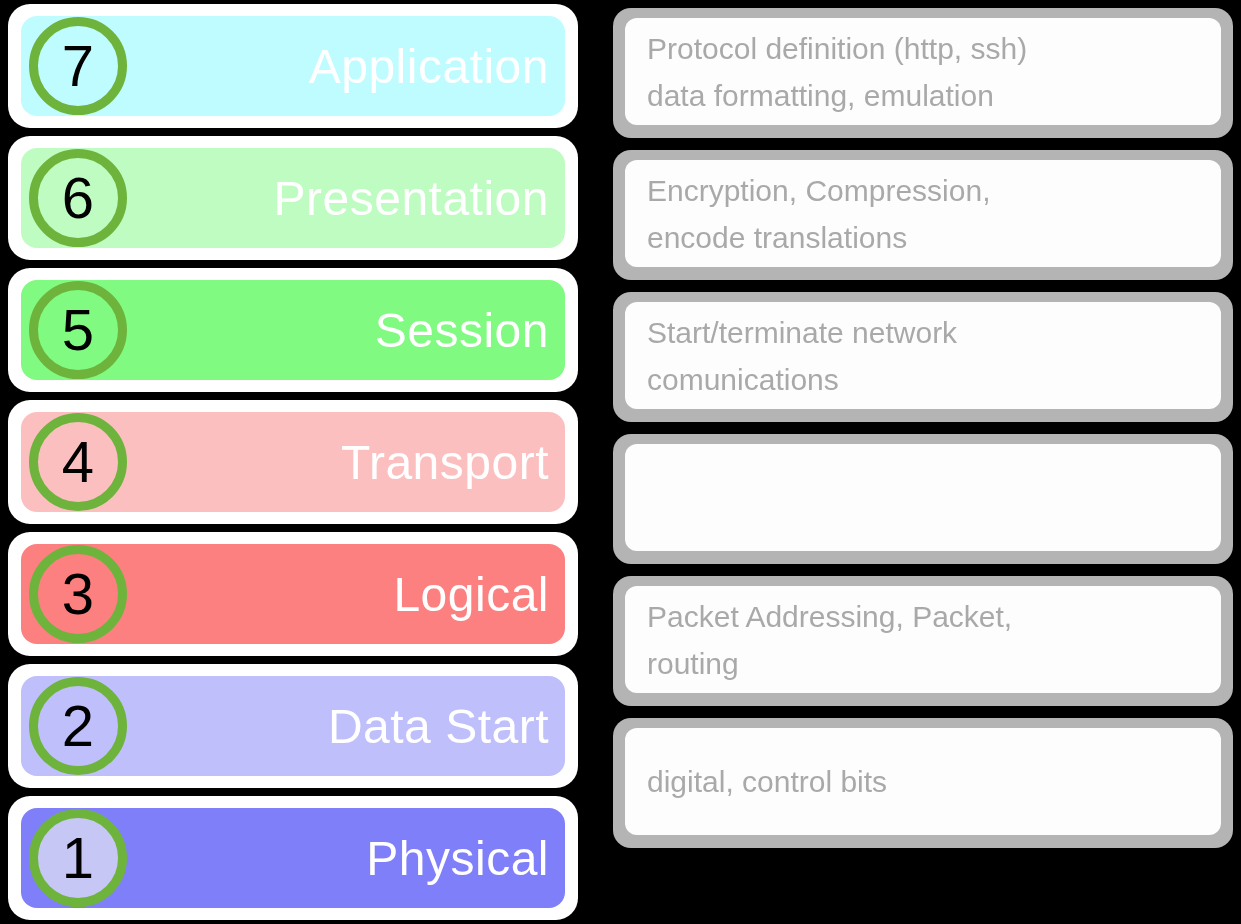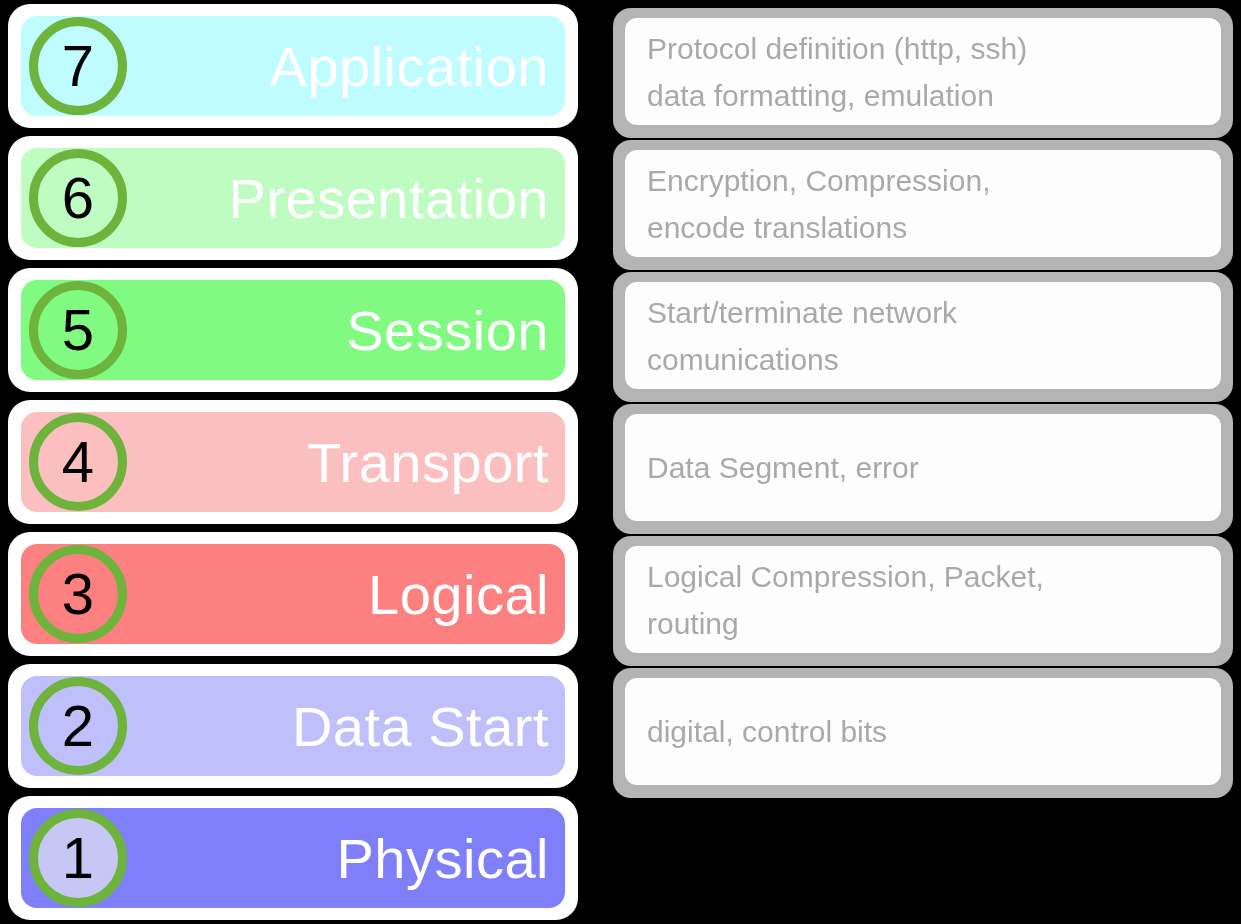--- a/index.html
+++ b/index.html
@@ -22,7 +22,7 @@
     display:flex;align-items:center;justify-content:center;
   }
   .num{font-size:58px;color:#000;line-height:1;}
-  .lname{flex:1;text-align:right;padding-right:16px;color:#fff;font-size:56px;letter-spacing:0.5px;}
+  .lname{flex:1;text-align:right;padding-right:16px;color:#fff;font-size:48px;letter-spacing:0.5px;}
 
   
   .col-right{position:absolute;left:613px;top:8px;width:620px;display:flex;flex-direction:column;gap:2px;}

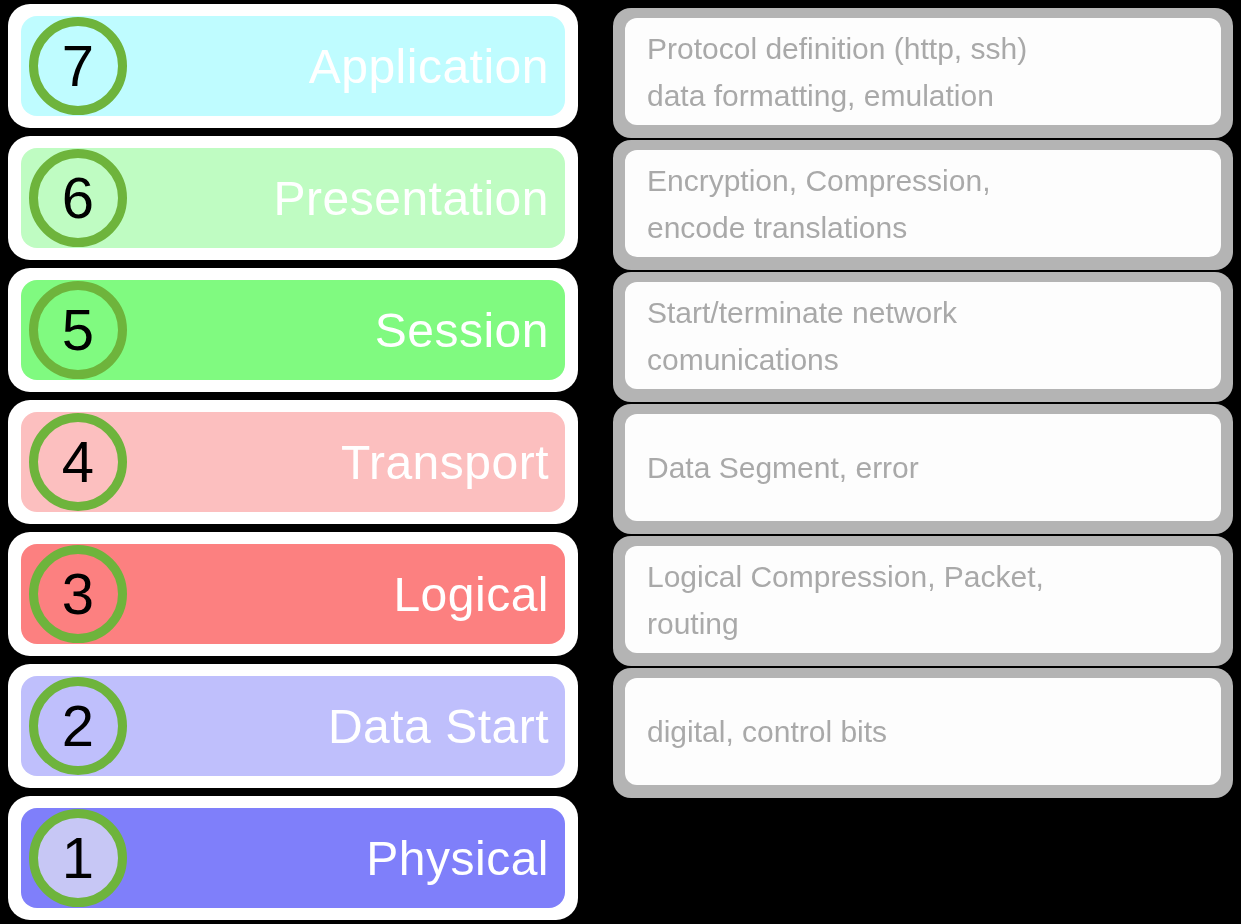--- a/index.html
+++ b/index.html
@@ -25,7 +25,7 @@
   .lname{flex:1;text-align:right;padding-right:16px;color:#fff;font-size:48px;letter-spacing:0.5px;}
 
   
-  .col-right{position:absolute;left:613px;top:8px;width:620px;display:flex;flex-direction:column;gap:2px;}
+  .col-right{position:absolute;left:613px;top:8px;width:620px;display:flex;flex-direction:column;gap:12px;}
   .rrow{height:130px;background:#b4b4b4;border-radius:18px;box-sizing:border-box;}
   .rinner{
     margin:10px 12px 13px 12px;height:107px;background:#fdfdfd;border-radius:12px;

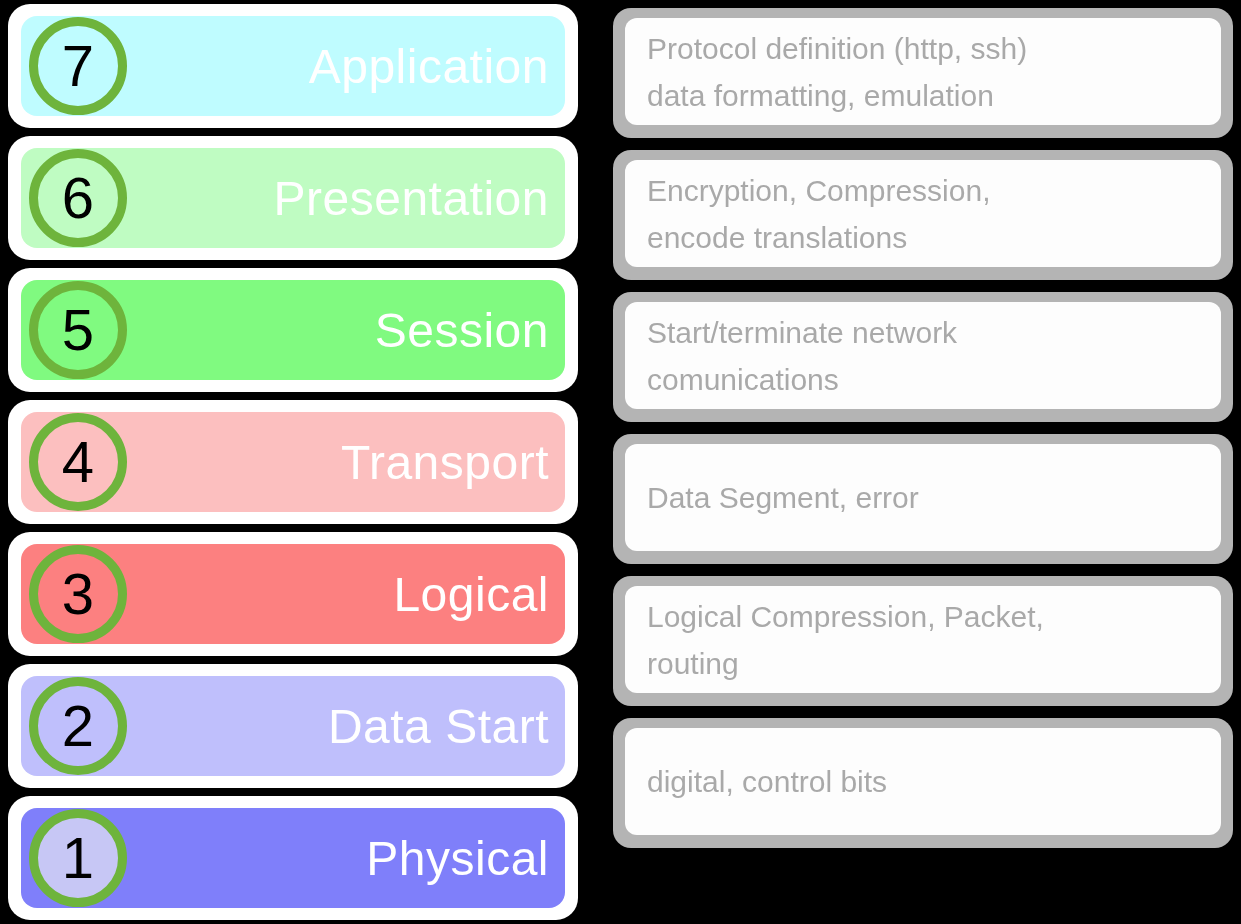--- a/index.html
+++ b/index.html
@@ -138,7 +138,6 @@
     <div class="rrow">
       <div class="rinner">
         <div class="desc">
-          <div>Data Segment, error</div>
         </div>
       </div>
     </div>

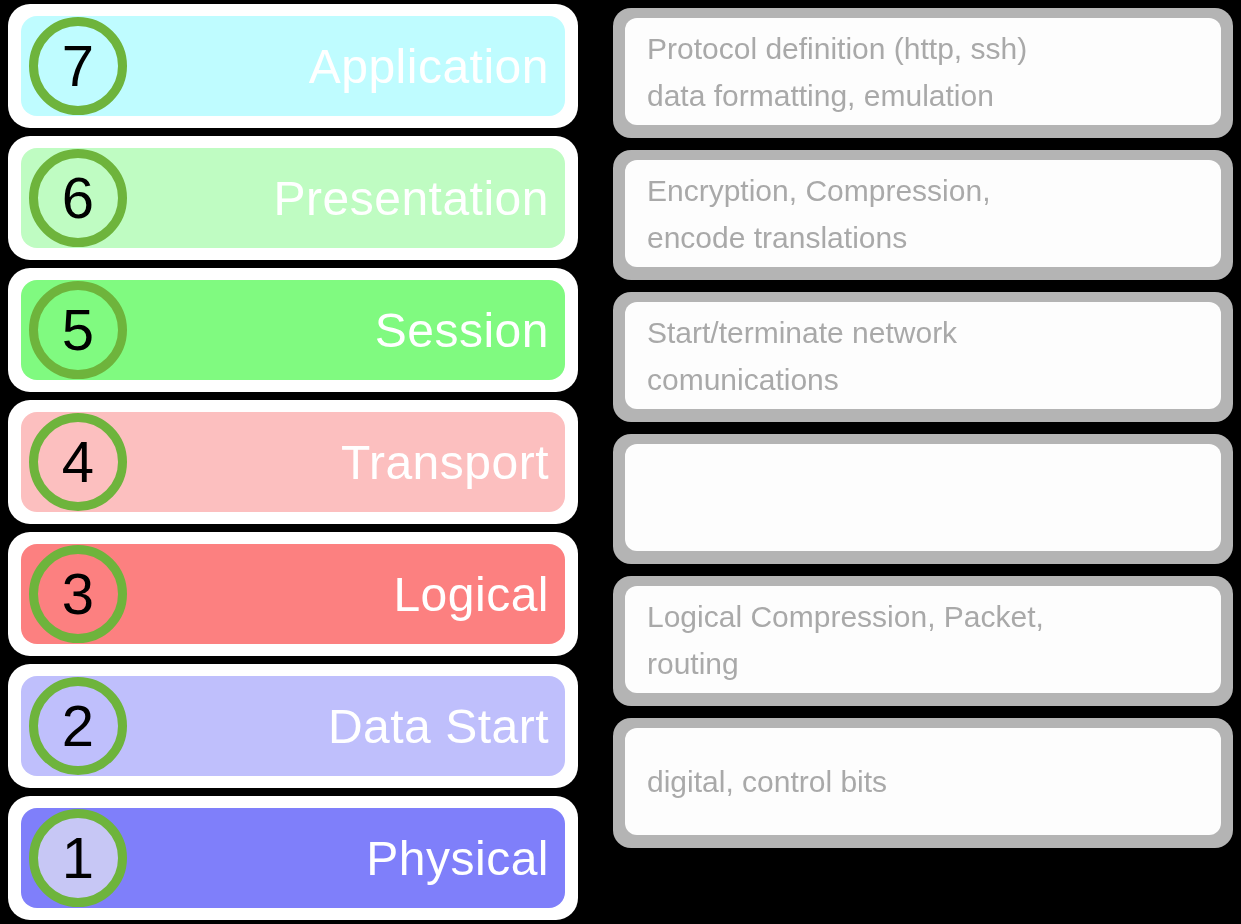--- a/index.html
+++ b/index.html
@@ -145,7 +145,7 @@
     <div class="rrow">
       <div class="rinner">
         <div class="desc">
-          <div>Logical Compression, Packet,</div>
+          <div>Packet Addressing, Packet,</div>
           <div>routing</div>
         </div>
       </div>

